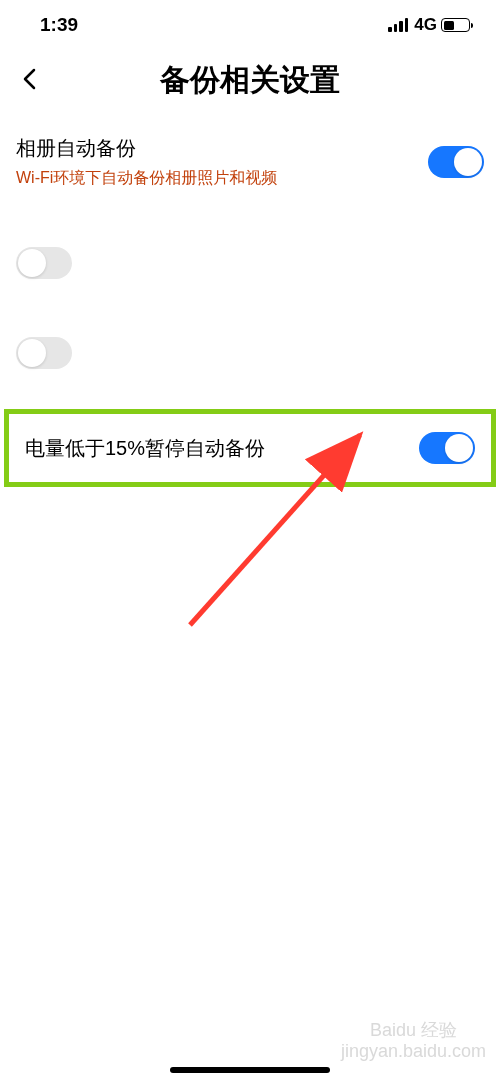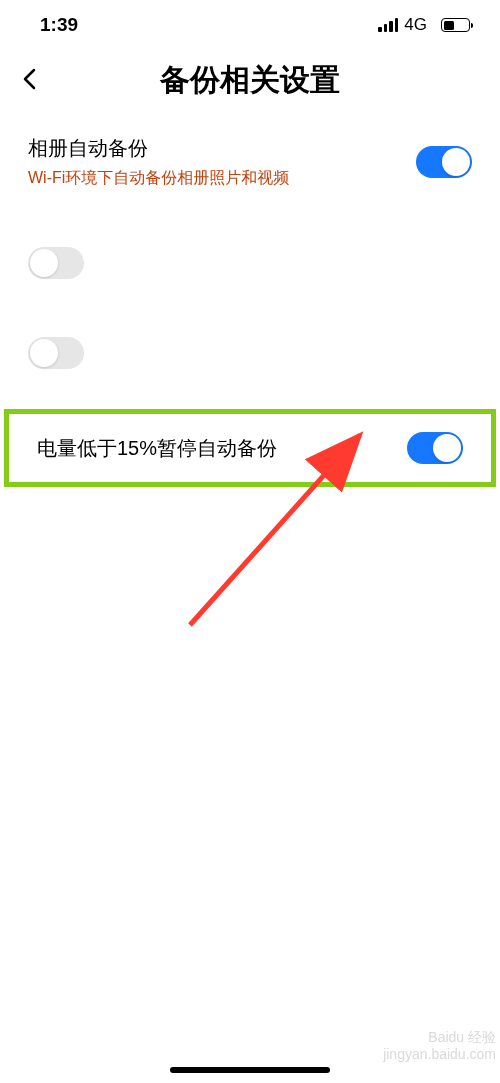--- a/index.html
+++ b/index.html
@@ -45,8 +45,8 @@
     .signal-bar:nth-child(4) { height: 14px; }
     .network-label {
       font-size: 17px;
-      font-weight: 400;
-      margin-right: 10px;
+      font-weight: 700;
+      margin-right: 0;
     }
     .battery {
       width: 29px;

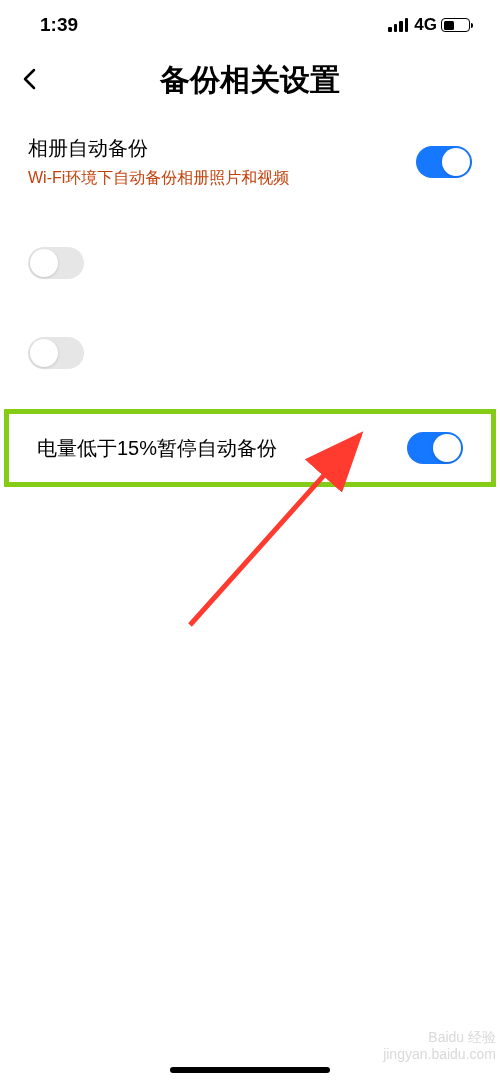--- a/index.html
+++ b/index.html
@@ -96,7 +96,7 @@
       display: flex;
       align-items: center;
       justify-content: space-between;
-      padding: 18px 28px;
+      padding: 18px 16px;
     }
     .setting-text {
       display: flex;

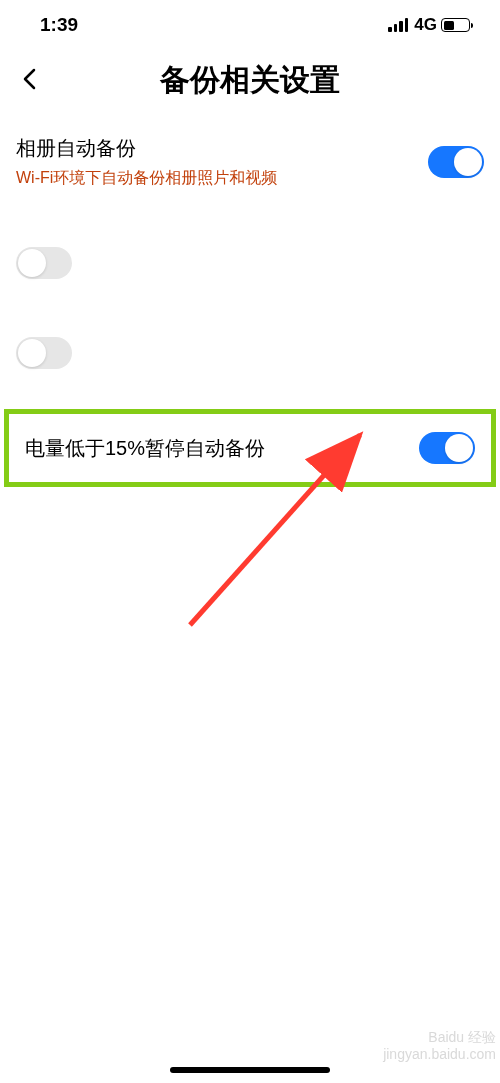--- a/index.html
+++ b/index.html
@@ -165,10 +165,10 @@
     .watermark {
       position: absolute;
       bottom: 20px;
-      right: 4px;
+      right: 14px;
       color: rgba(180,180,180,0.5);
-      font-size: 14px;
-      text-align: right;
+      font-size: 18px;
+      text-align: center;
       line-height: 1.2;
     }
   </style>

